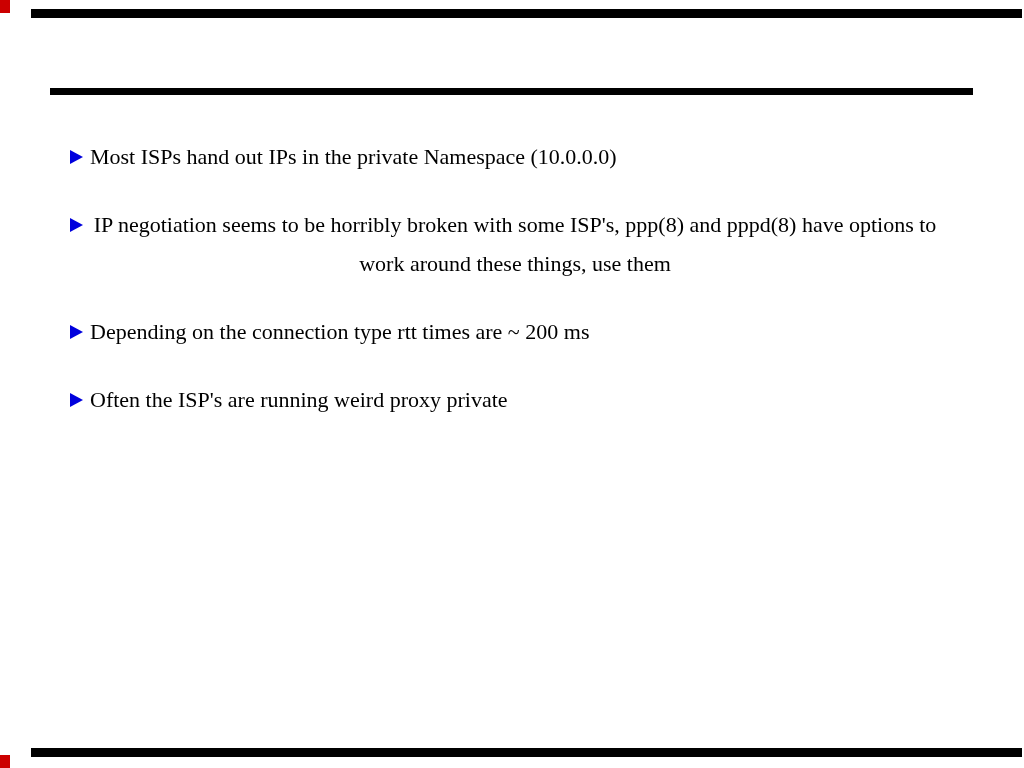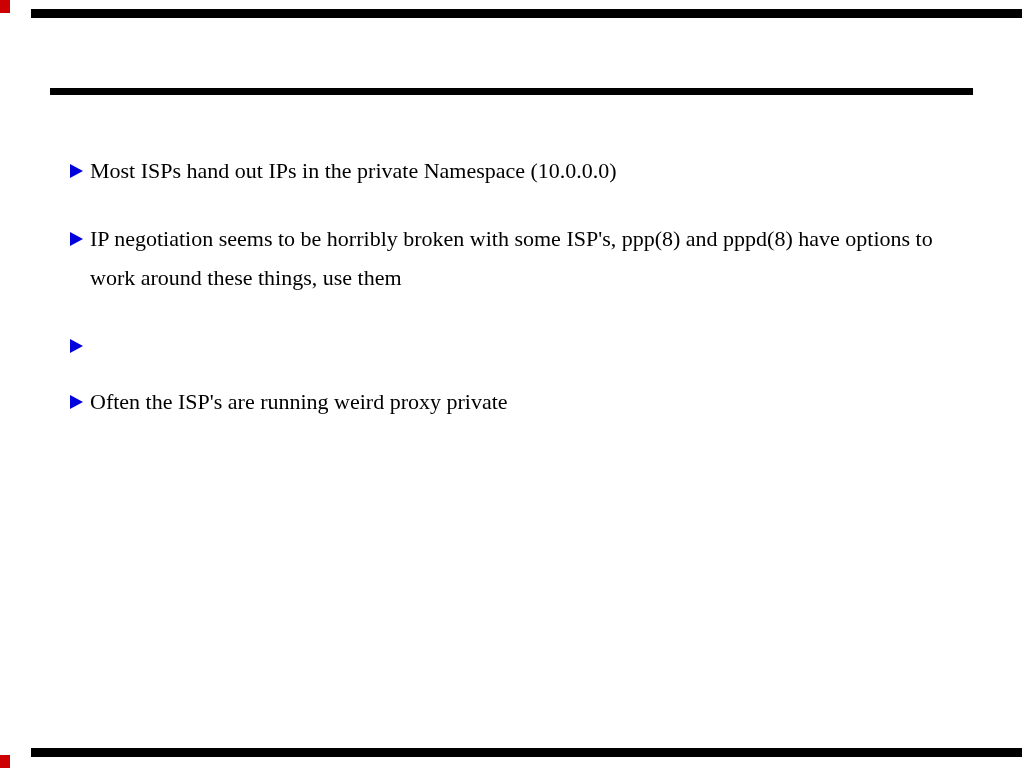--- a/index.html
+++ b/index.html
@@ -57,8 +57,9 @@
   .bullet-list {
     position: absolute;
     left: 70px;
-    top: 151px;
+    top: 137px;
     width: 890px;
+    text-align: center;
   }
   .bullet-item {
     display: flex;

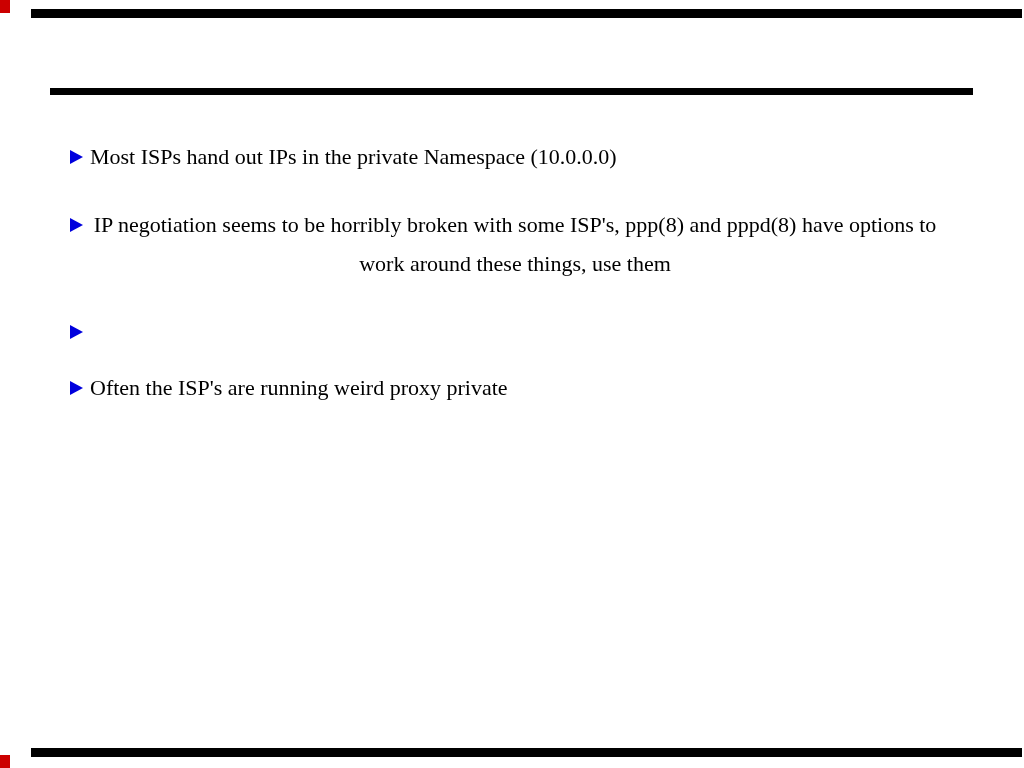--- a/index.html
+++ b/index.html
@@ -104,6 +104,7 @@
       </div>
       <div class="bullet-item">
         <span class="bullet-marker"></span>
+        <span class="bullet-text">Depending on the connection type rtt times are ~ 200 ms</span>
       </div>
       <div class="bullet-item">
         <span class="bullet-marker"></span>

